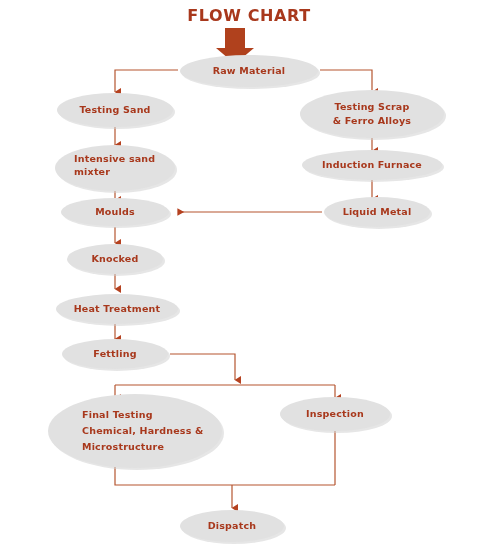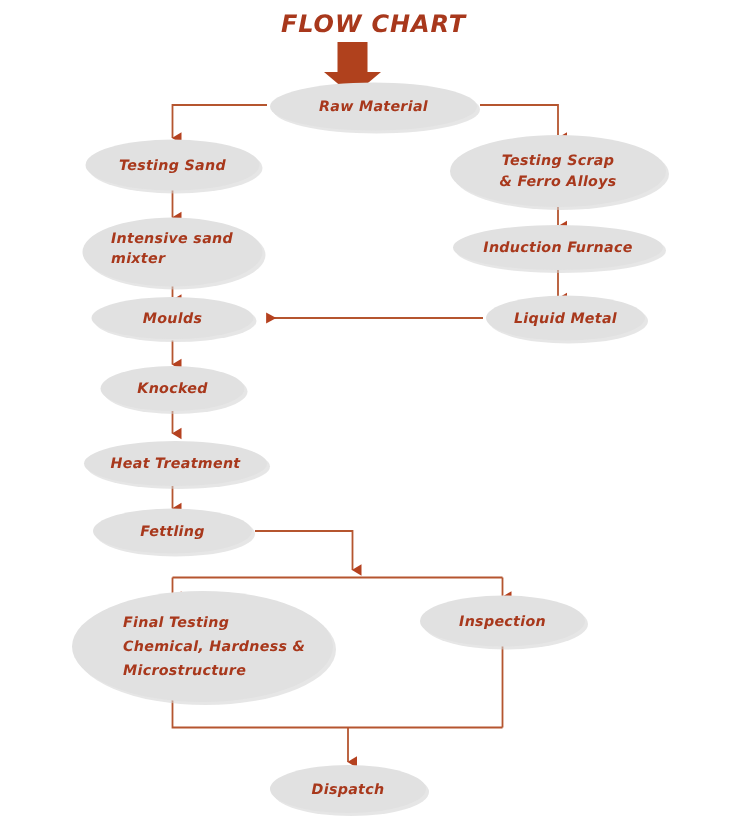--- a/index.html
+++ b/index.html
@@ -20,7 +20,6 @@
     top: 0;
     width: 500px;
     height: 526px;
-    font-style: italic;
   }
   .node-ellipse {
     fill: #e1e1e1;

